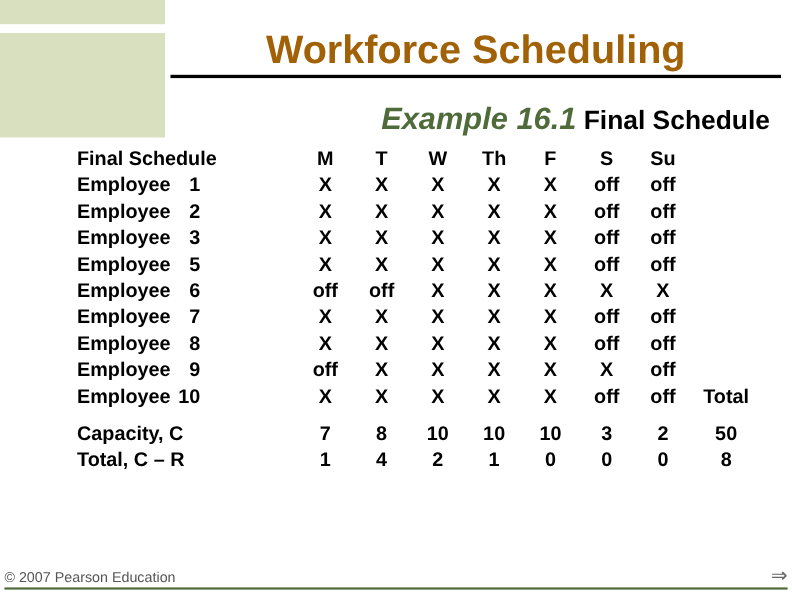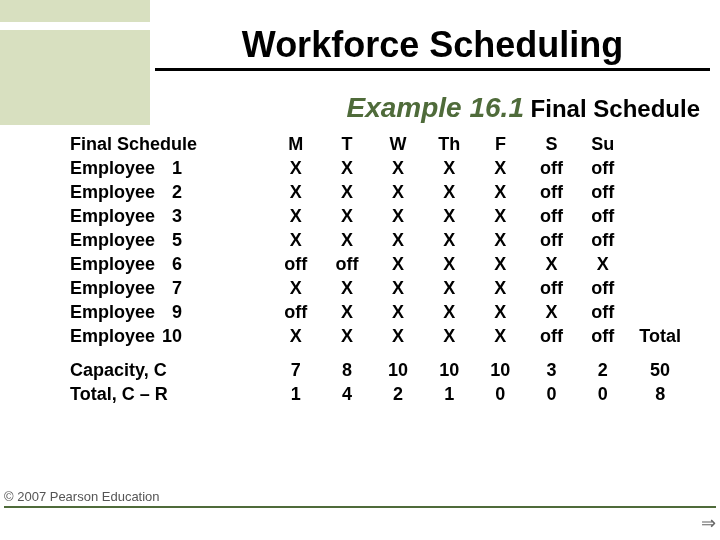--- a/index.html
+++ b/index.html
@@ -37,7 +37,7 @@
   .title {
     font-size: 36px;
     font-weight: bold;
-    color: #000000;
+    color: #a16207;
     border-bottom: 3px solid #000;
     padding-bottom: 2px;
     display: inline-block;

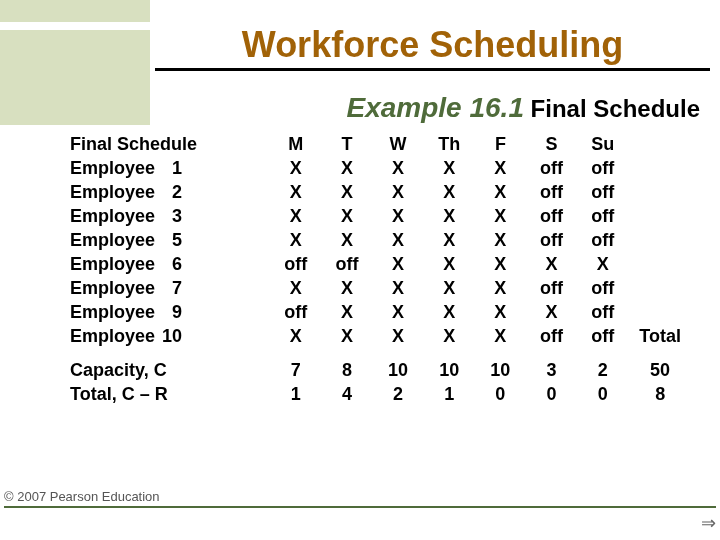--- a/index.html
+++ b/index.html
@@ -202,6 +202,17 @@
           <td class="totalcol"></td>
         </tr>
         <tr>
+          <td class="rowlabel">Employee <span class="empnum">8</span></td>
+          <td class="daycol">X</td>
+          <td class="daycol">X</td>
+          <td class="daycol">X</td>
+          <td class="daycol">X</td>
+          <td class="daycol">X</td>
+          <td class="daycol">off</td>
+          <td class="daycol">off</td>
+          <td class="totalcol"></td>
+        </tr>
+        <tr>
           <td class="rowlabel">Employee <span class="empnum">9</span></td>
           <td class="daycol">off</td>
           <td class="daycol">X</td>

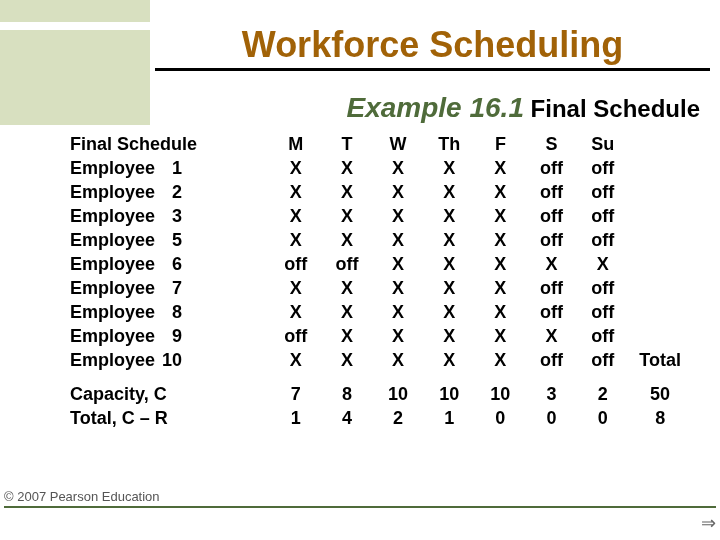--- a/index.html
+++ b/index.html
@@ -88,7 +88,7 @@
   .spacer-row td { height: 10px; }
   .footer {
     position: absolute;
-    bottom: 32px;
+    bottom: 4px;
     left: 4px;
     font-size: 13px;
     color: #555;

